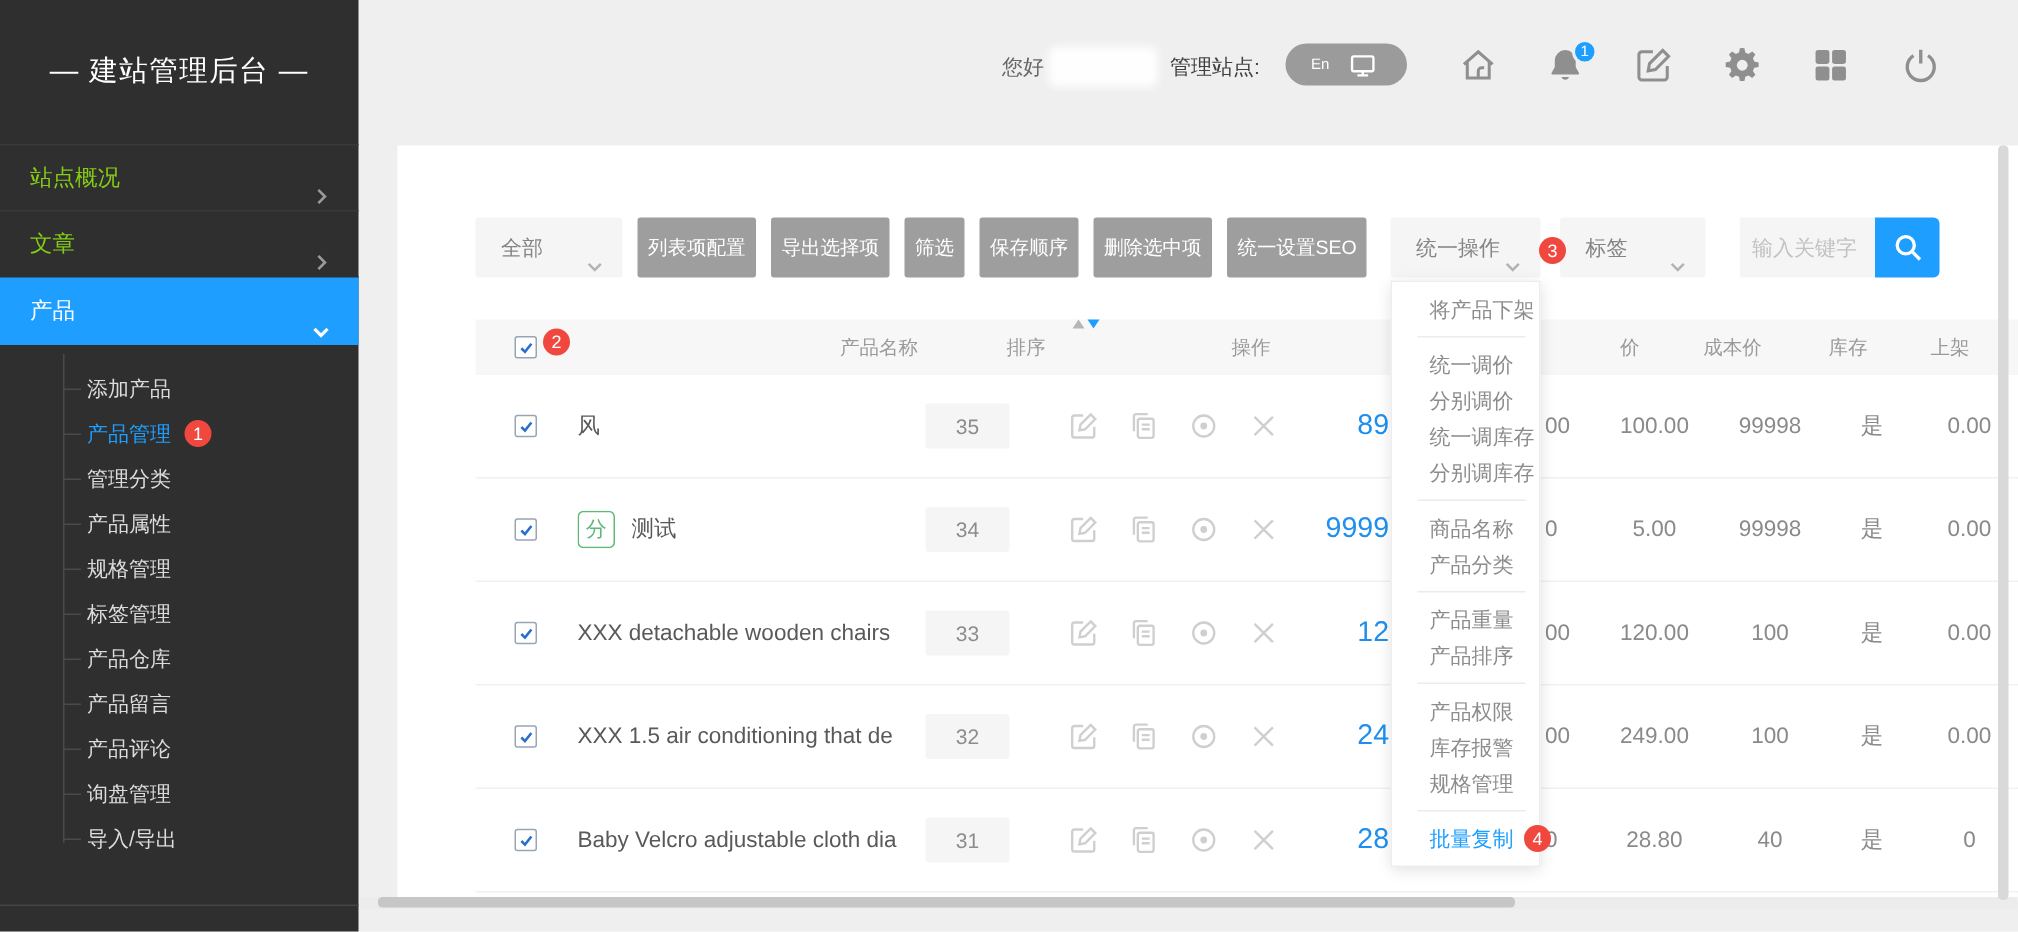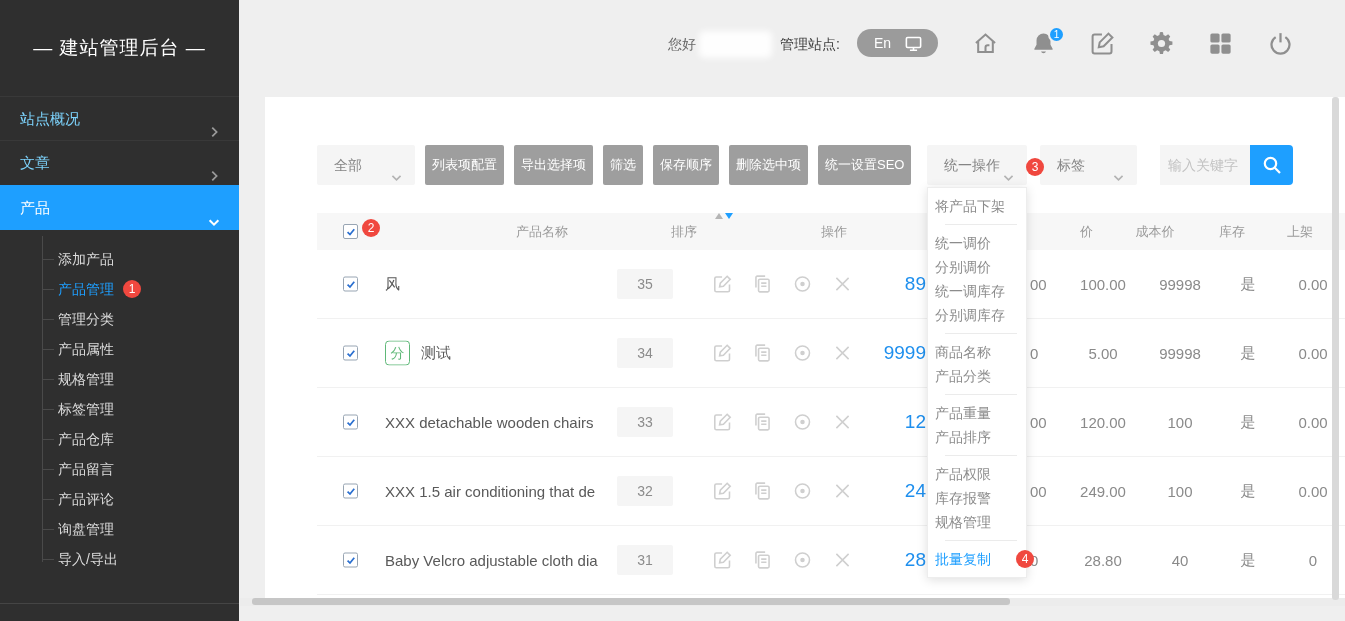--- a/index.html
+++ b/index.html
@@ -27,7 +27,7 @@
   .blur-name { position:absolute; left:699px; top:31px; width:73px; height:27px; background:rgba(255,255,255,.92); border-radius:5px; filter:blur(3px); }
   .manage-lbl { position:absolute; left:780px; top:36px; font-size:14px; color:#404040; }
   .lang-pill { position:absolute; left:857px; top:29px; width:81px; height:28px; background:#9b9b9b; border-radius:14px; display:flex; align-items:center; cursor:pointer; }
-  .lang-pill .en { color:#fff; font-size:14px; margin-left:17px; }
+  .lang-pill .en { color:#fff; font-size:10px; margin-left:17px; }
   .lang-pill .mon { width:19px; height:19px; color:#fff; margin-left:13px; }
   .hicon { position:absolute; top:30px; width:27px; height:27px; color:#8f8f8f; cursor:pointer; }
   .bell-badge { position:absolute; left:1048px; top:26px; min-width:17px; height:17px; border-radius:9px; background:#1e9fff; border:2px solid #efefef; color:#fff; font-size:10px; line-height:13px; text-align:center; z-index:5; }

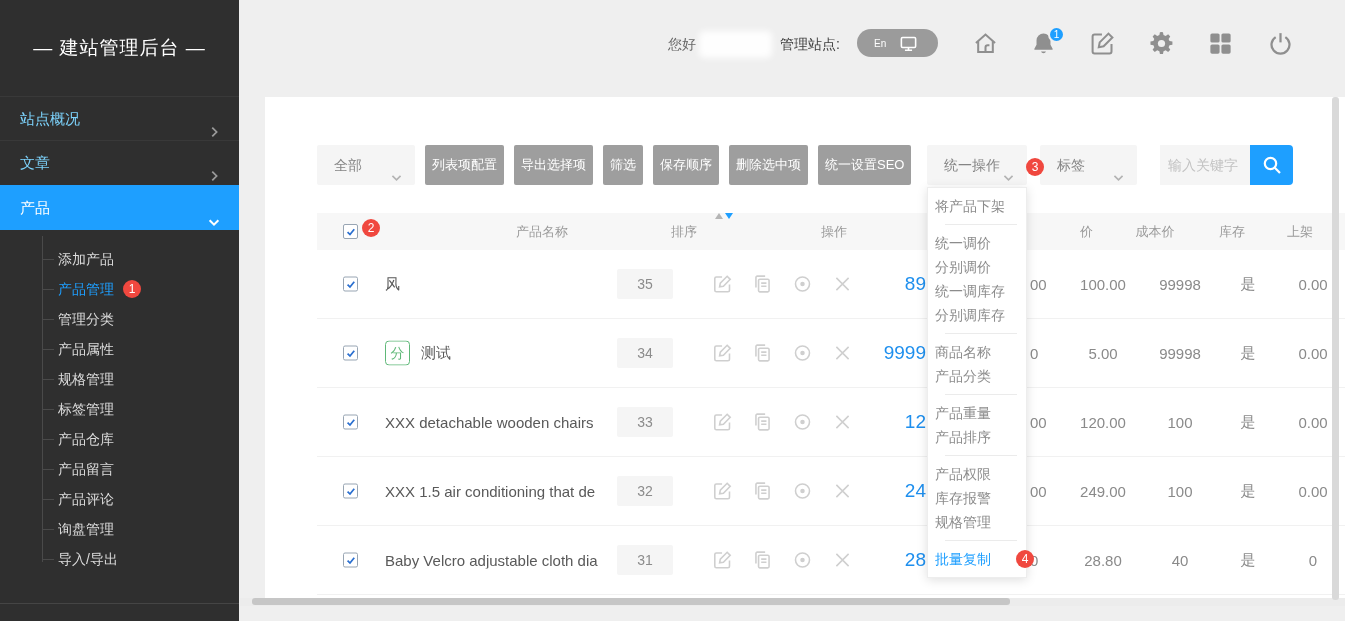--- a/index.html
+++ b/index.html
@@ -9,7 +9,7 @@
   
   .sidebar { position:absolute; left:0; top:0; width:239px; height:621px; background:#2f2f2f; z-index:40; }
   .sb-title { height:96px; line-height:96px; text-align:center; color:#fff; font-size:19px; letter-spacing:1px; white-space:nowrap; }
-  .sb-item { position:relative; height:44px; line-height:44px; padding:0 20px; color:#7dd3fc; font-size:15px; cursor:pointer; border-top:1px solid #393939; }
+  .sb-item { position:relative; height:44px; line-height:44px; padding:0 20px; color:#84cc16; font-size:15px; cursor:pointer; border-top:1px solid #393939; }
   .sb-item .chev { position:absolute; right:18px; top:50%; transform:translateY(-50%); width:14px; height:14px; color:#9a9a9a; }
   .sb-item.active { background:#1e9fff; color:#fff; height:46px; line-height:46px; border-top:1px solid #2f2f2f; }
   .sb-item.active .chev { color:#fff; }

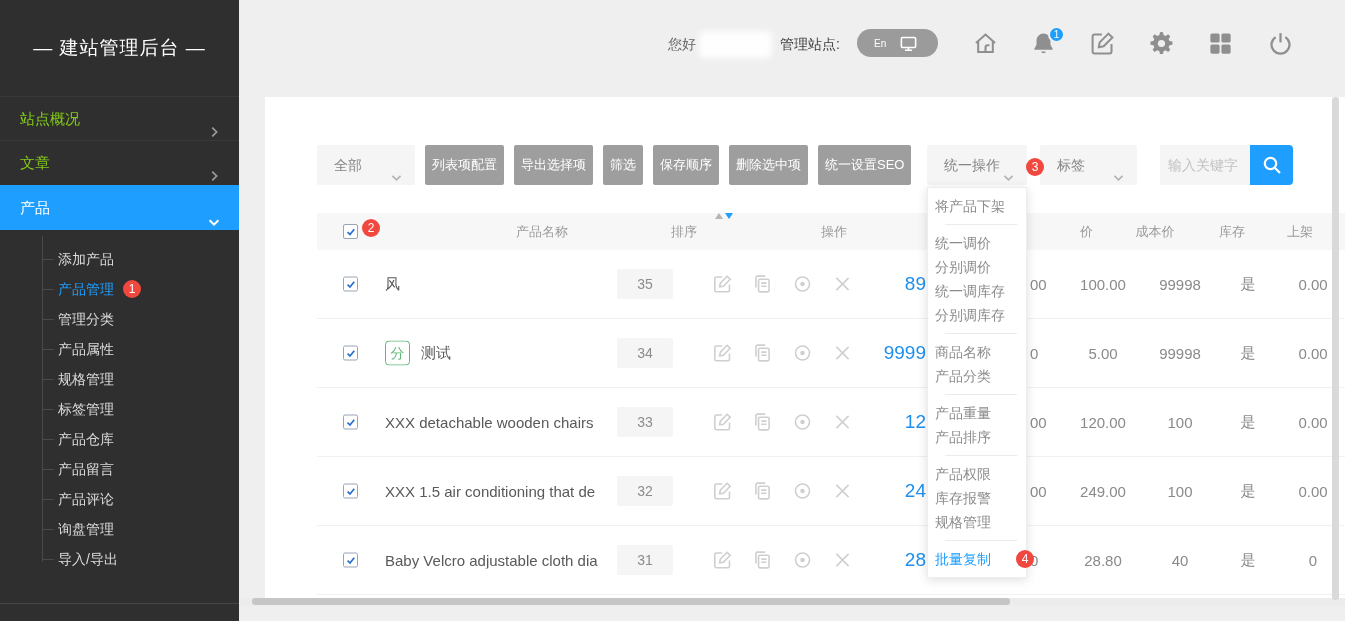--- a/index.html
+++ b/index.html
@@ -69,7 +69,7 @@
 
   
   .menu { position:absolute; left:662px; top:90px; width:100px; background:#fff; border:1px solid #ededed; box-shadow:0 2px 10px rgba(0,0,0,.13); padding:6px 0; z-index:20; }
-  .m-item { height:24px; line-height:24px; padding-left:7px; font-size:14px; color:#8c8c8c; cursor:pointer; white-space:nowrap; position:relative; }
+  .m-item { height:24px; line-height:24px; padding-left:25px; font-size:14px; color:#8c8c8c; cursor:pointer; white-space:nowrap; position:relative; }
   .m-item.on { color:#1e9fff; }
   .m-item .badge { position:absolute; right:-8px; top:3px; }
   .m-div { height:1px; background:#ebebeb; margin:6px 9px 6px 17px; }

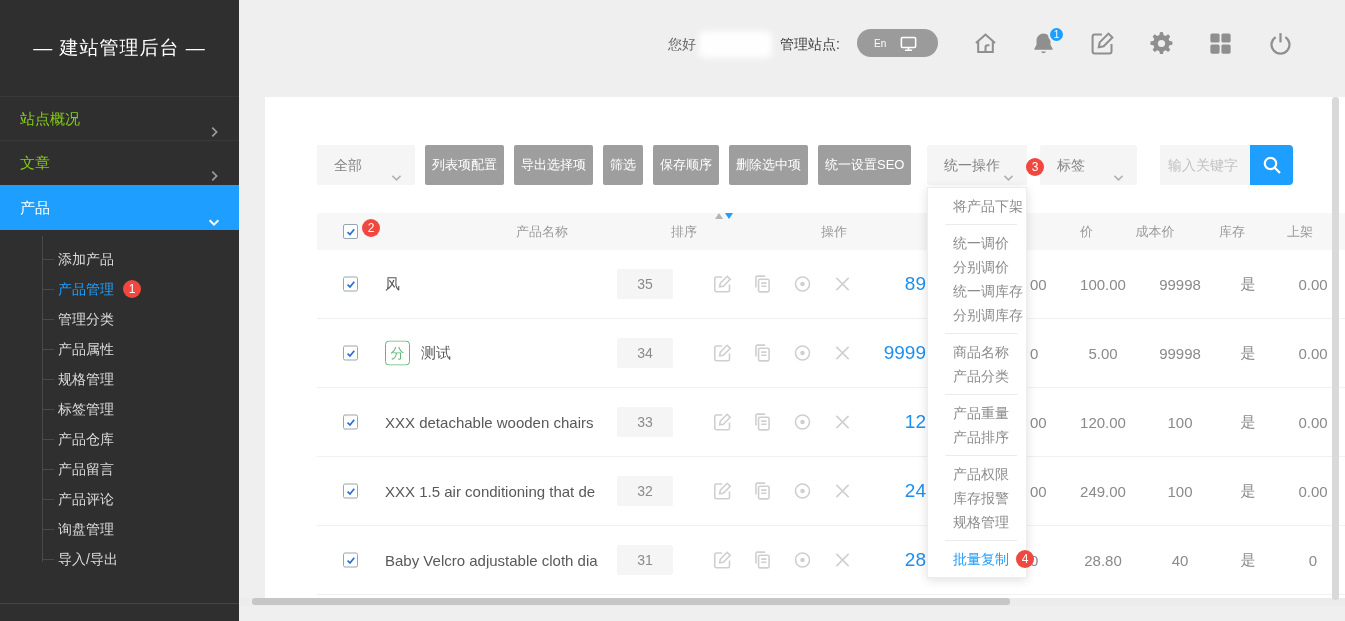--- a/index.html
+++ b/index.html
@@ -220,7 +220,7 @@
   </button>
 
   <div class="thead">
-    <span style="left:155px;width:140px;text-align:center">产品名称</span>
+    <span style="left:155px;width:140px;text-align:right">产品名称</span>
     <span style="left:337px;width:60px;text-align:center">排序</span>
     <span style="left:477px;width:80px;text-align:center">操作</span>
     <span style="left:561px;width:100px;text-align:right">销</span>

